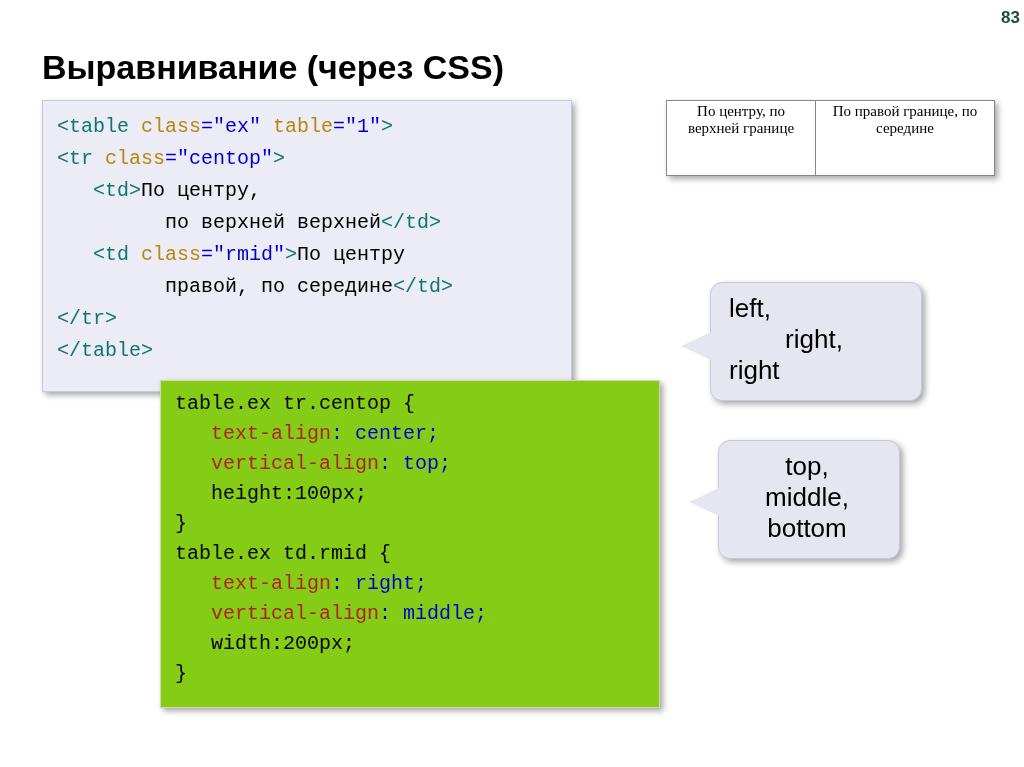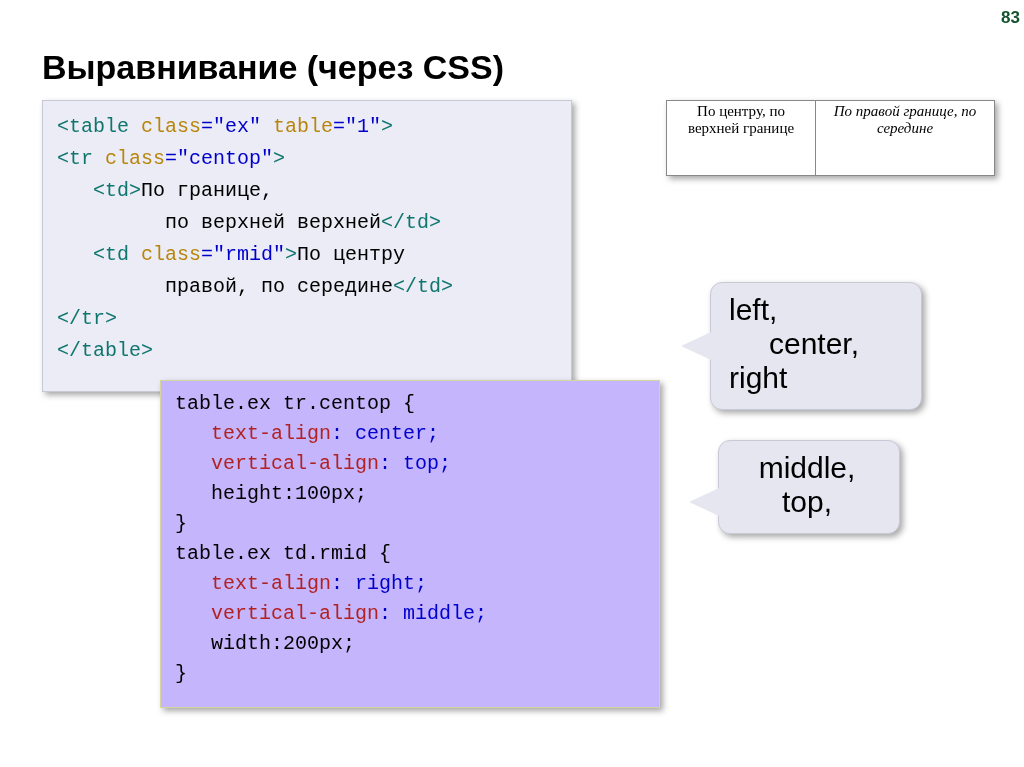--- a/index.html
+++ b/index.html
@@ -124,7 +124,7 @@
     padding: 2px 4px;
   }
   table.ex tr.centop td { text-align: center; vertical-align: top; }
-  table.ex td.rmid { text-align: right; vertical-align: middle; width: 170px; font-style: italic; }
+  table.ex td.rmid { text-align: right; vertical-align: middle; width: 170px; }
 </style>
 </head>
 <body>

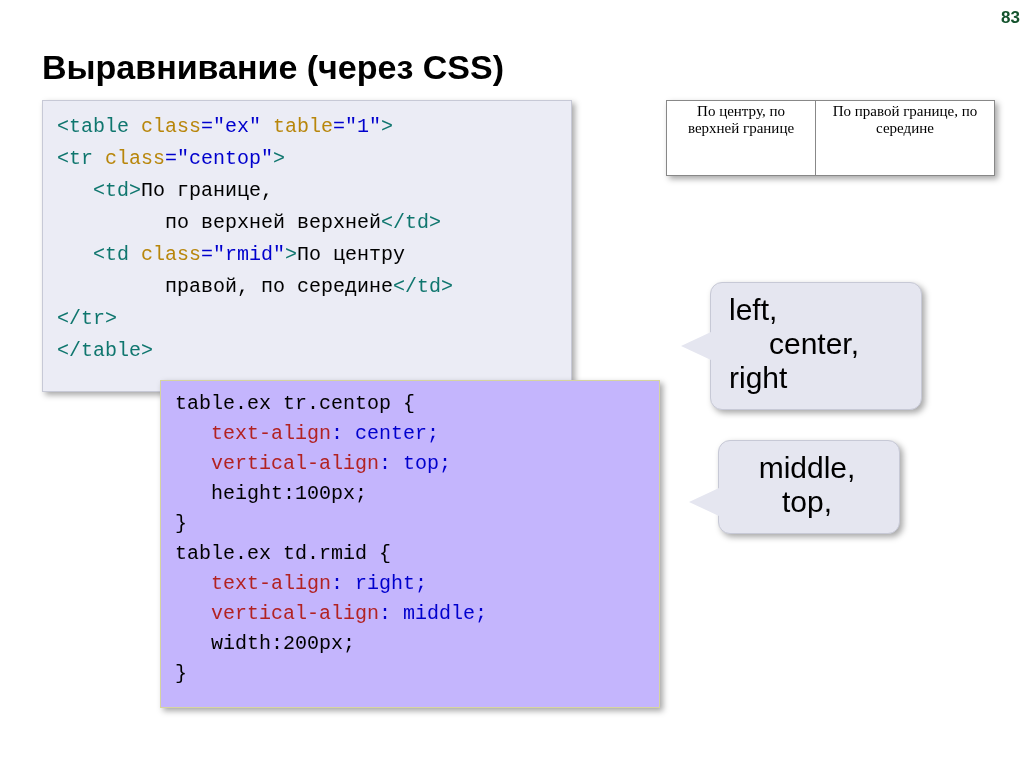--- a/index.html
+++ b/index.html
@@ -134,7 +134,7 @@
 
 <div class="code-box html-box"><span class="tok-pun">&lt;table</span><span class="tok-attr"> class</span><span class="tok-str">="ex"</span><span class="tok-attr"> table</span><span class="tok-str">="1"</span><span class="tok-pun">&gt;</span>
 <span class="tok-pun">&lt;tr</span><span class="tok-attr"> class</span><span class="tok-str">="centop"</span><span class="tok-pun">&gt;</span>
-<span>   </span><span class="tok-pun">&lt;td&gt;</span><span>По границе,</span>
+<span>   </span><span class="tok-pun">&lt;td&gt;</span><span>По центру,</span>
 <span>         по верхней верхней</span><span class="tok-pun">&lt;/td&gt;</span>
 <span>   </span><span class="tok-pun">&lt;td</span><span class="tok-attr"> class</span><span class="tok-str">="rmid"</span><span class="tok-pun">&gt;</span><span>По центру</span>
 <span>         правой, по середине</span><span class="tok-pun">&lt;/td&gt;</span>

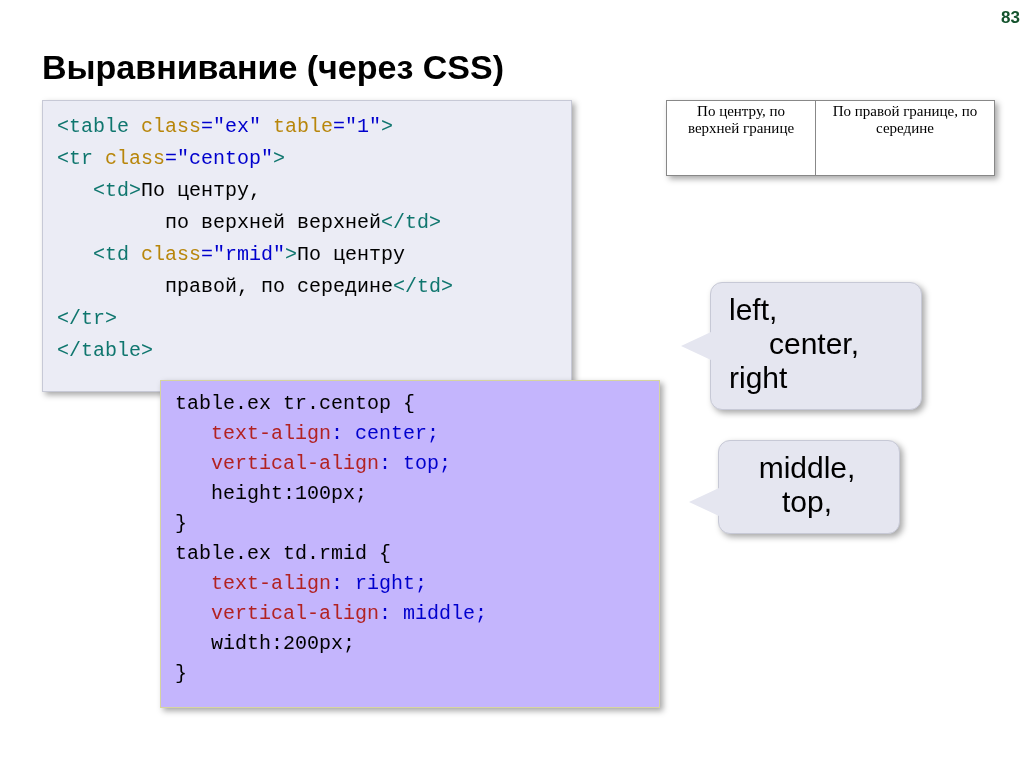--- a/index.html
+++ b/index.html
@@ -75,7 +75,7 @@
     border-radius: 12px;
     box-shadow: 3px 3px 6px rgba(0,0,0,0.35);
     font-family: Arial, Helvetica, sans-serif;
-    font-size: 30px;
+    font-size: 26px;
     color: #000;
     padding: 10px 22px 14px 18px;
     text-align: left;

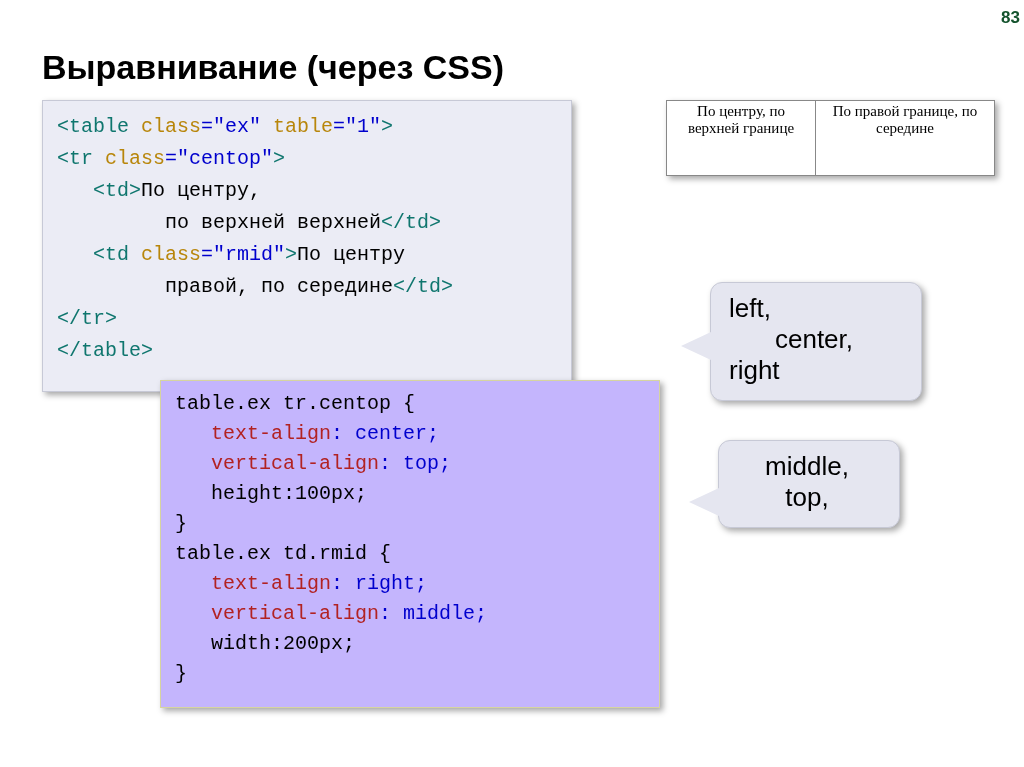--- a/index.html
+++ b/index.html
@@ -154,7 +154,7 @@
 
 <div class="note note1">
   <div class="l1">left,</div>
-  <div class="l2">center,</div>
+  <div class="l2">right,</div>
   <div class="l3">right</div>
 </div>
 <div class="tail tail1"></div>

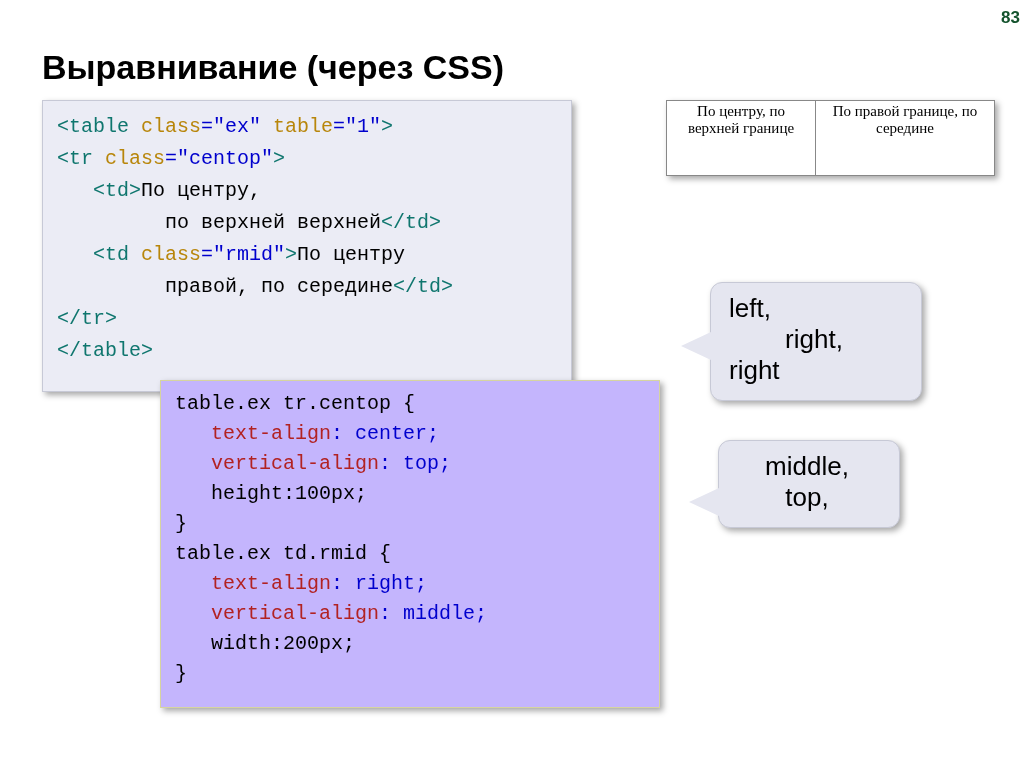--- a/index.html
+++ b/index.html
@@ -52,7 +52,7 @@
     left: 160px;
     width: 470px;
     height: 310px;
-    background: #c4b5fd;
+    background: #84cc16;
     border: 1px solid #d6d4a0;
     box-shadow: 3px 3px 6px rgba(0,0,0,0.35);
     font-family: "Courier New", monospace;

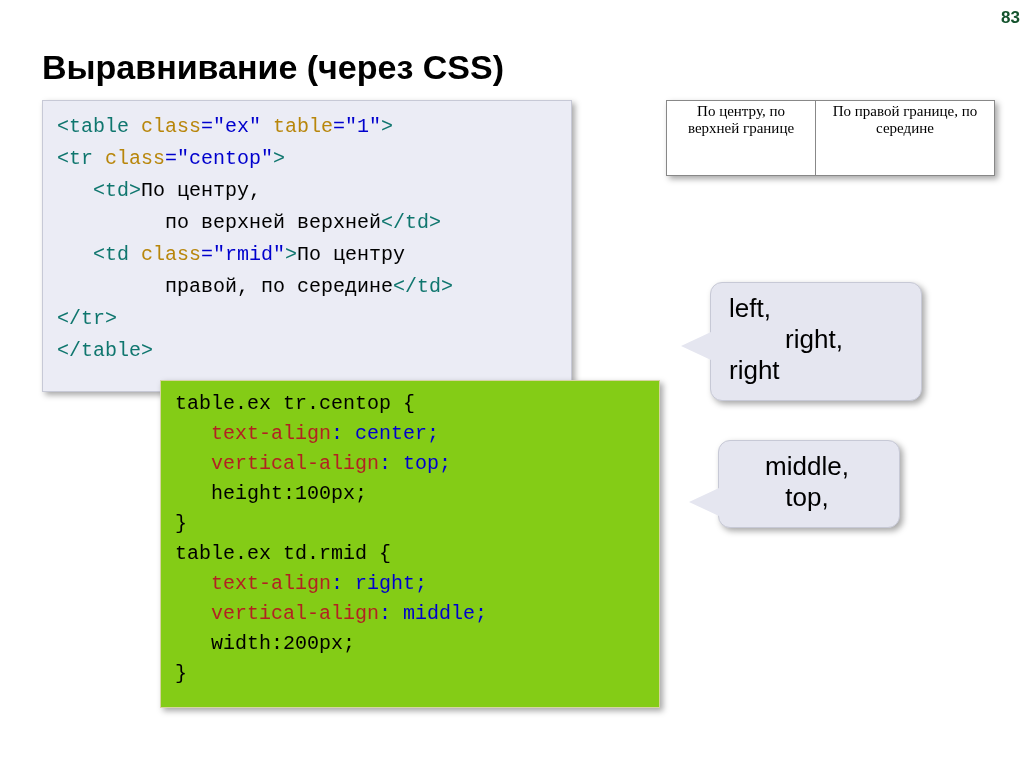--- a/index.html
+++ b/index.html
@@ -160,8 +160,8 @@
 <div class="tail tail1"></div>
 
 <div class="note note2">
+  <div>top,</div>
   <div>middle,</div>
-  <div>top,</div>
 </div>
 <div class="tail tail2"></div>
 

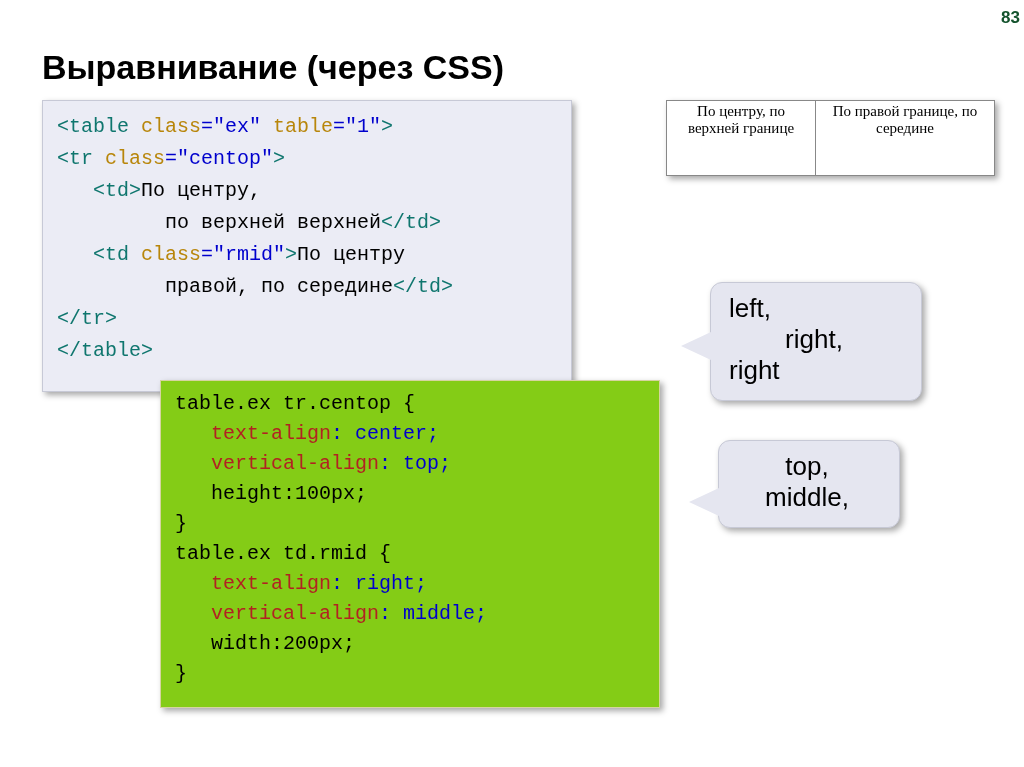--- a/index.html
+++ b/index.html
@@ -162,6 +162,7 @@
 <div class="note note2">
   <div>top,</div>
   <div>middle,</div>
+  <div>bottom</div>
 </div>
 <div class="tail tail2"></div>
 

